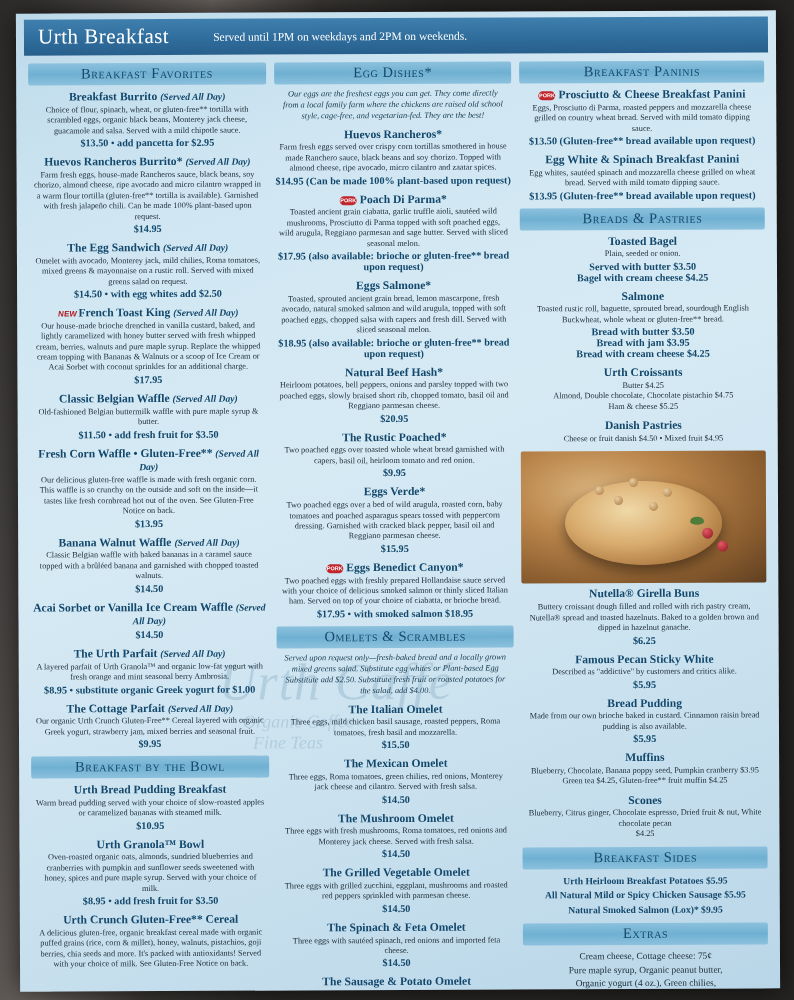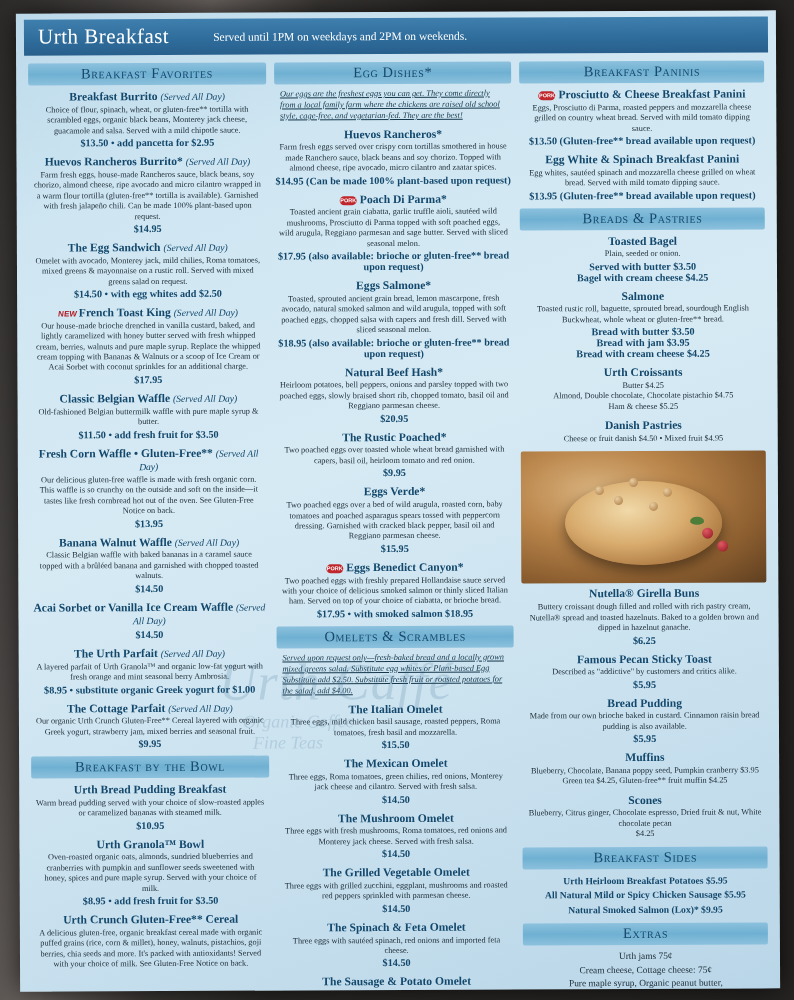--- a/index.html
+++ b/index.html
@@ -65,7 +65,7 @@
   .item .nm {
     font-weight:bold; color:#13486c; font-size:11.6px; line-height:1.18;
   }
-  .item .nm .sml { font-weight:normal; font-style:italic; font-size:9.6px; }
+  .item .nm .sml { font-weight:bold; font-style:italic; font-size:9.6px; }
   .item .ds {
     font-size:8.3px; color:#1b2b35; line-height:1.26; margin-top:1px;
     padding: 0 4px;

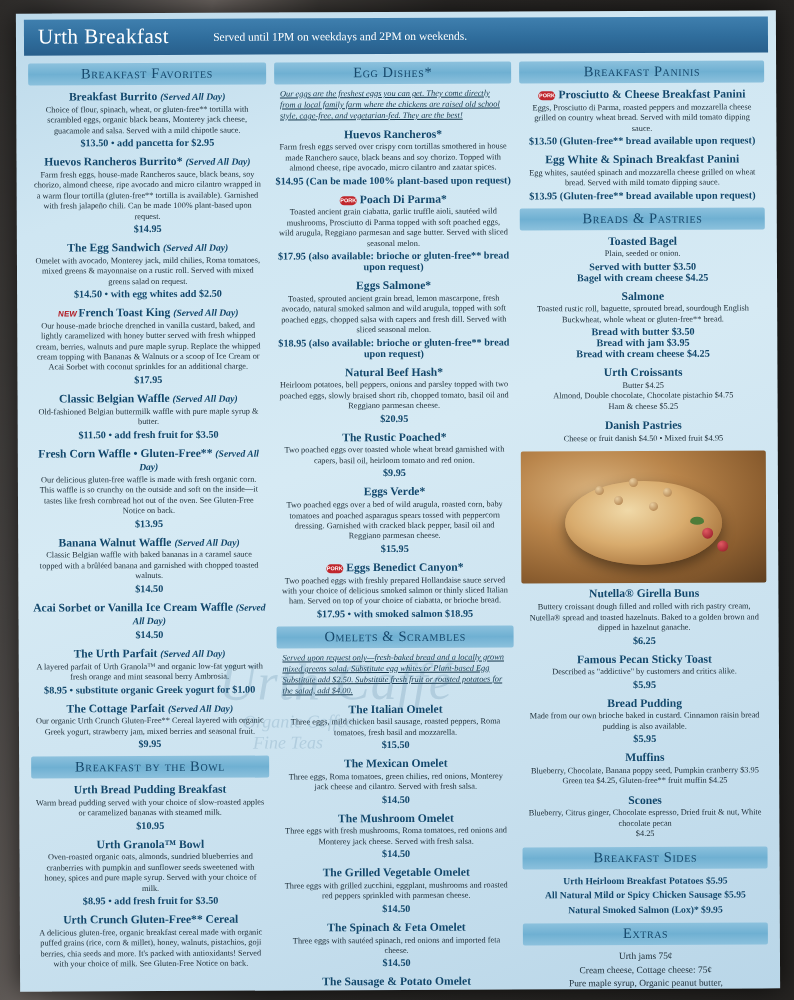--- a/index.html
+++ b/index.html
@@ -83,8 +83,8 @@
     vertical-align:middle; margin-right:3px;
   }
   .intro {
-    font-size:8.4px; font-style:italic; text-align:left; color:#16384d;
-    line-height:1.3; padding:0 6px; margin-bottom:6px;text-decoration:underline;
+    font-size:8.4px; font-style:italic; text-align:center; color:#16384d;
+    line-height:1.3; padding:0 6px; margin-bottom:6px;
   }
 
   

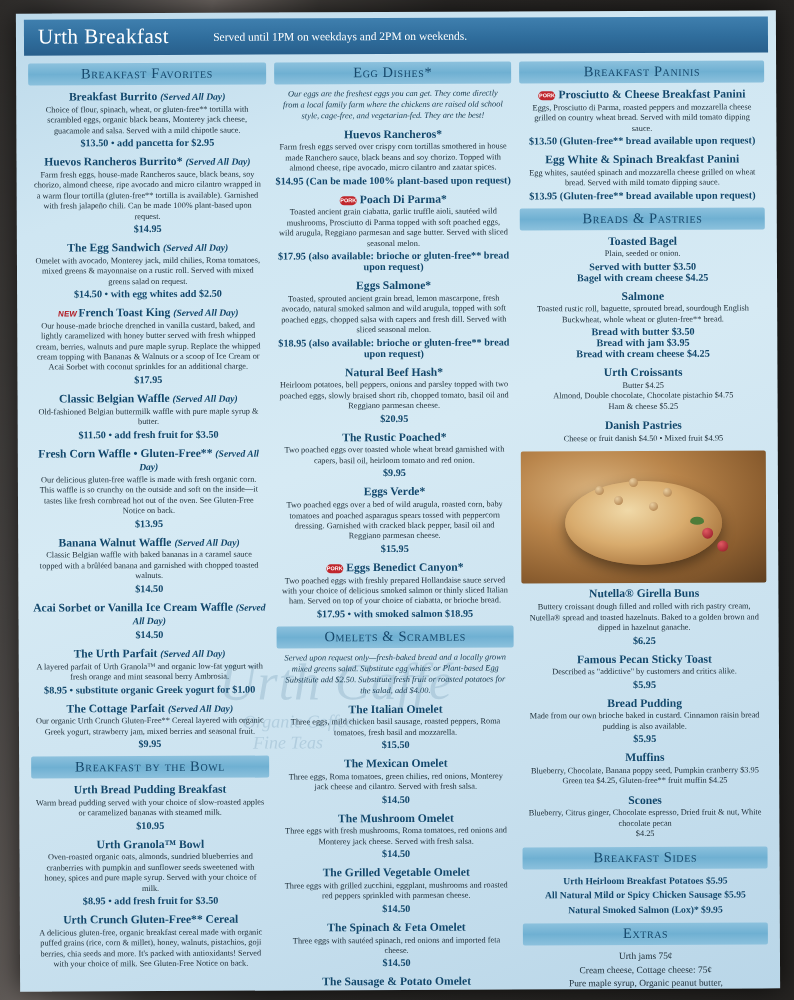--- a/index.html
+++ b/index.html
@@ -336,7 +336,7 @@
             <div class="pr">$6.25</div>
           </div>
           <div class="item">
-            <div class="nm">Famous Pecan Sticky Toast</div>
+            <div class="nm">Famous Pecan Sticky White</div>
             <div class="ds">Described as "addictive" by customers and critics alike.</div>
             <div class="pr">$5.95</div>
           </div>

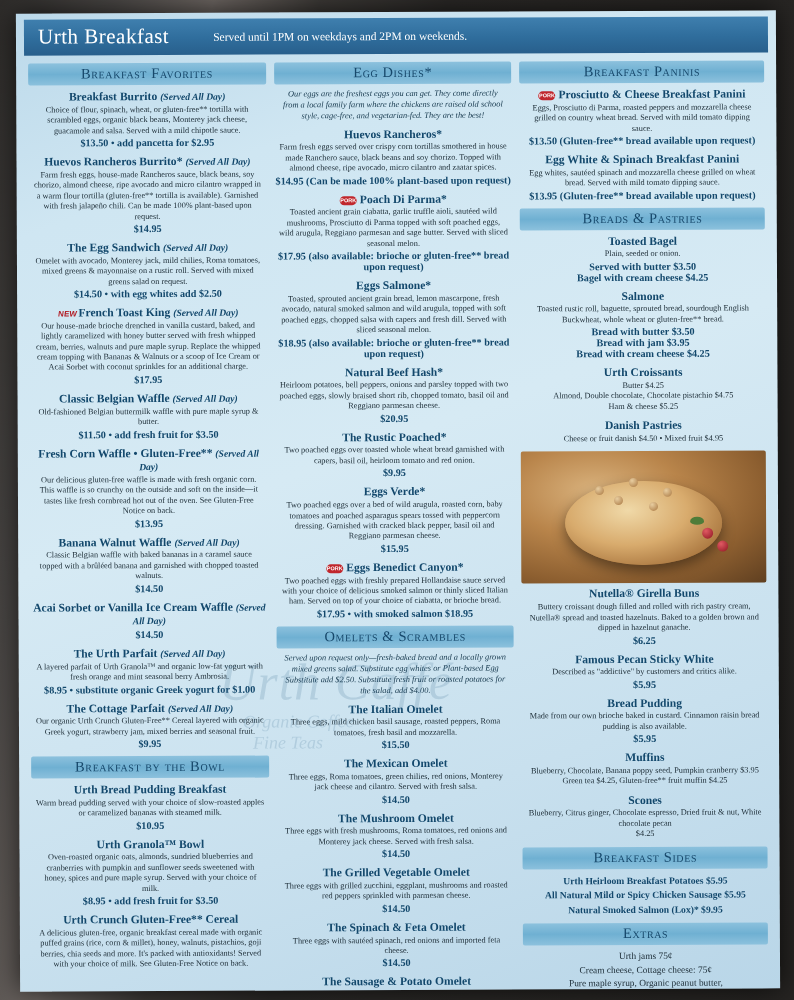--- a/index.html
+++ b/index.html
@@ -364,7 +364,6 @@
 
       <div class="band">Extras</div>
       <div id="extras-list">
-          <div class="extras-line">Urth jams 75¢</div>
           <div class="extras-line">Cream cheese, Cottage cheese: 75¢</div>
           <div class="extras-line">Pure maple syrup, Organic peanut butter,</div>
           <div class="extras-line">Organic yogurt (4 oz.), Green chilies,</div>

